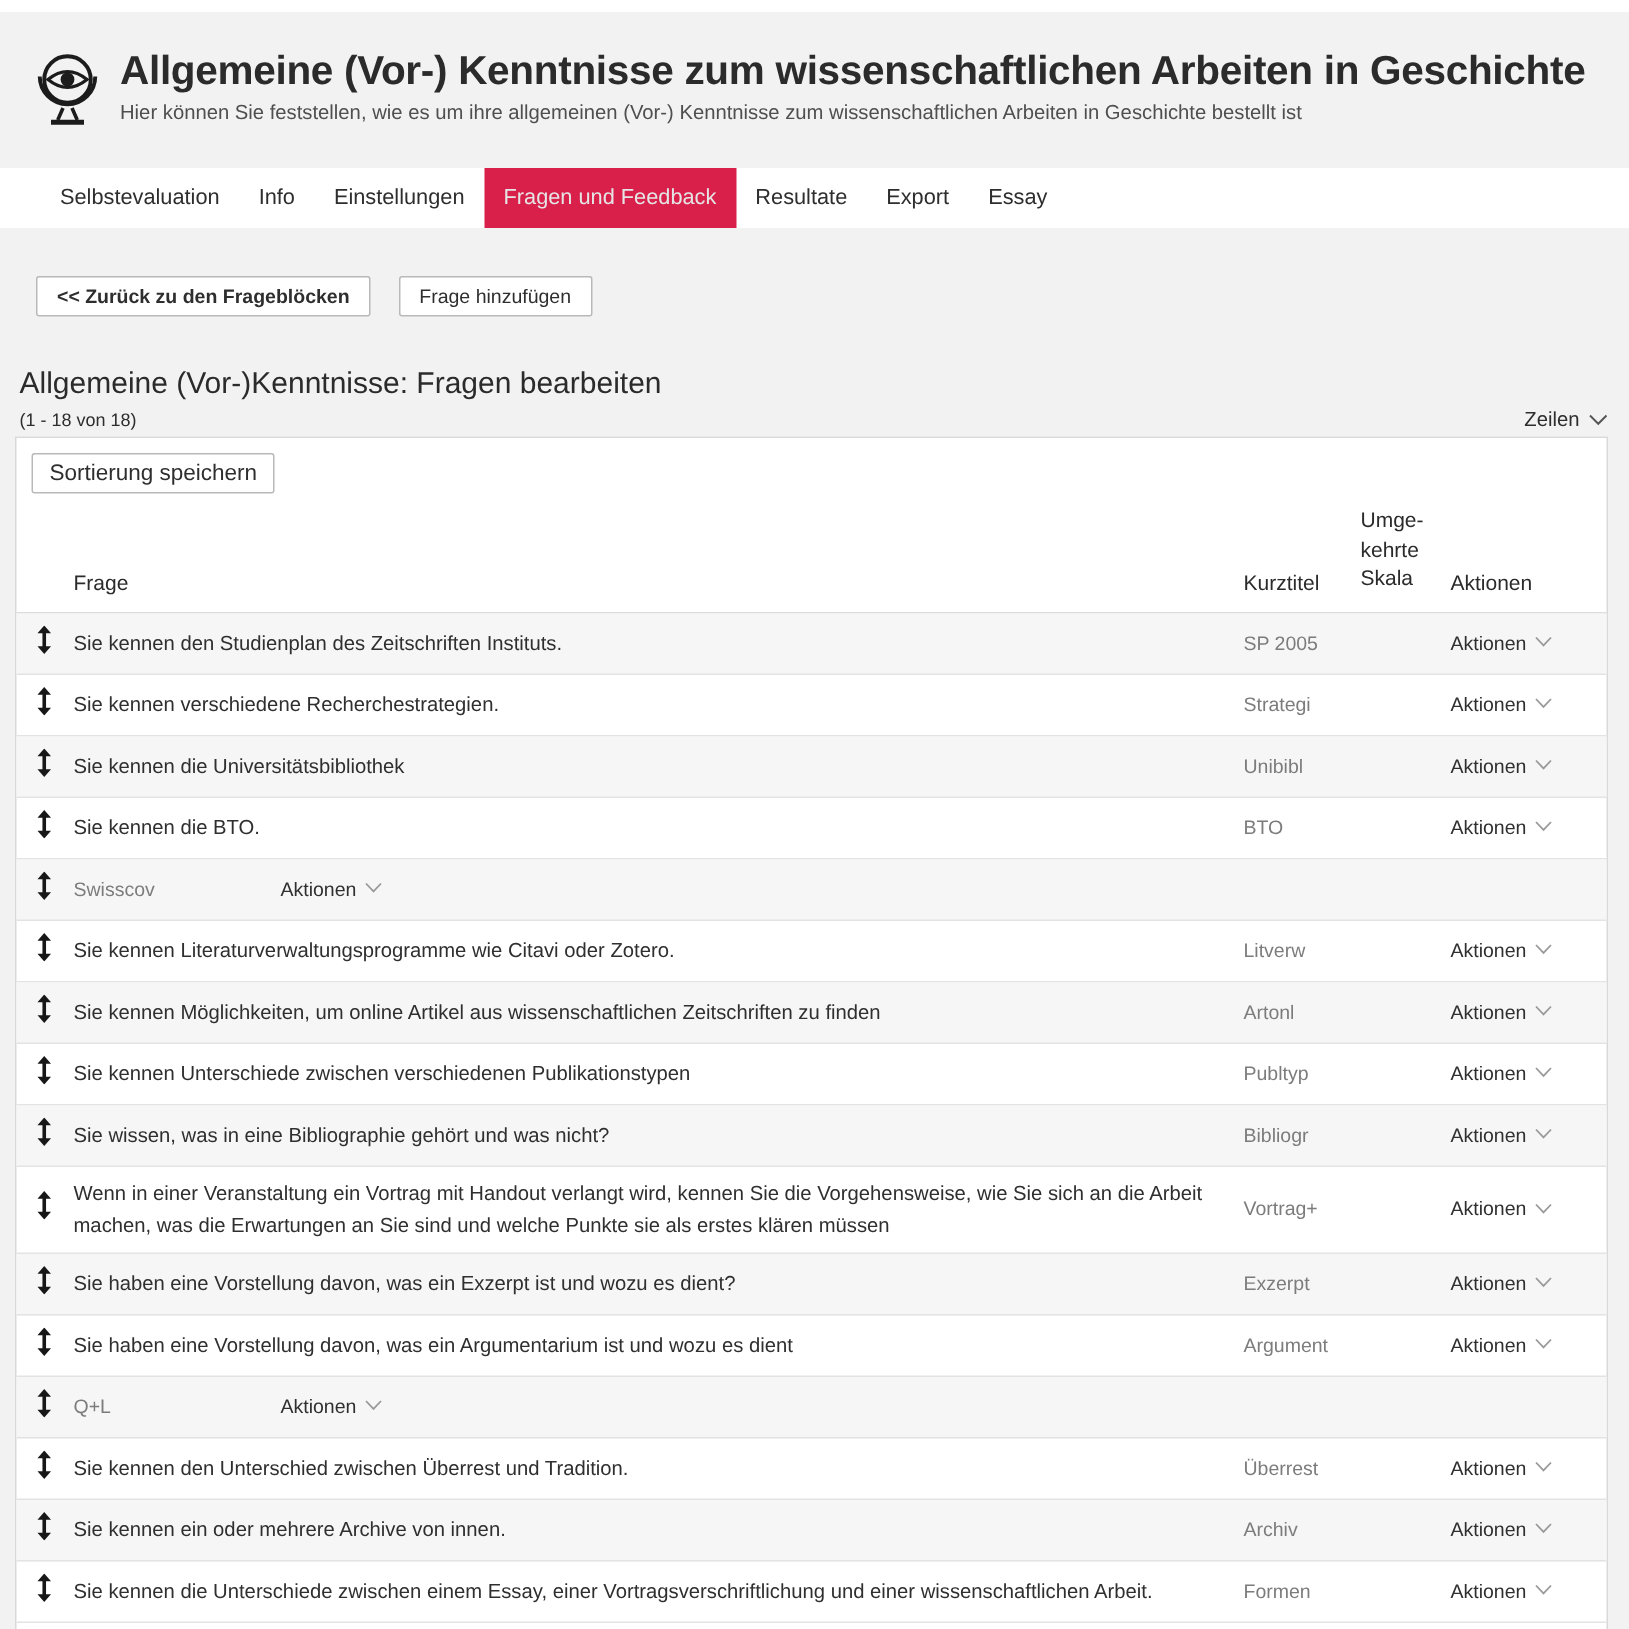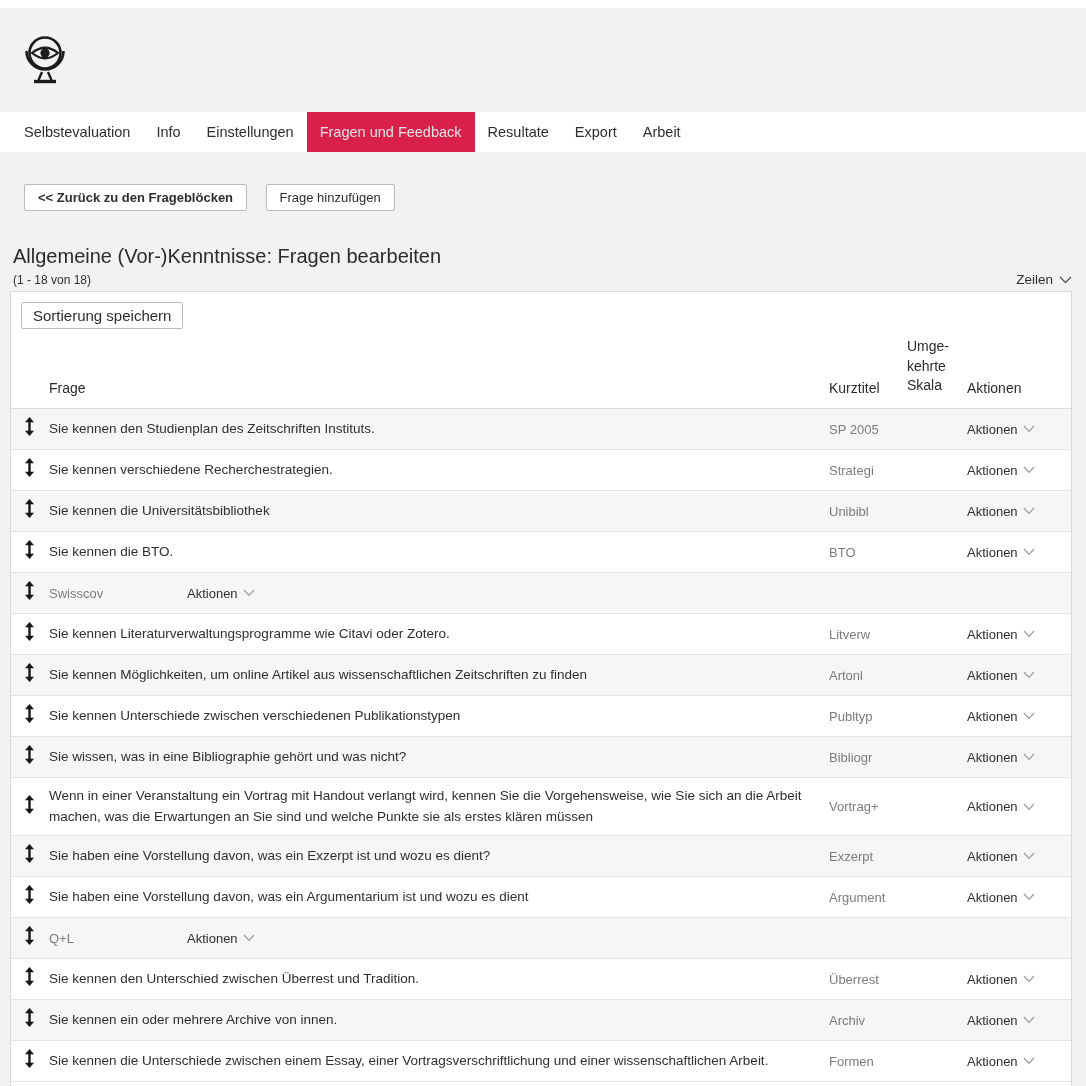--- a/index.html
+++ b/index.html
@@ -104,6 +104,10 @@
       <path d="M16 50.5 H38" stroke-width="3.4"></path>
     </svg>
   </div>
+  <div class="title-block">
+    <h1 class="page-title">Allgemeine (Vor-) Kenntnisse zum wissenschaftlichen Arbeiten in Geschichte</h1>
+    <div class="page-subtitle">Hier können Sie feststellen, wie es um ihre allgemeinen (Vor-) Kenntnisse zum wissenschaftlichen Arbeiten in Geschichte bestellt ist</div>
+  </div>
 </header>
 
 <nav class="tabbar">

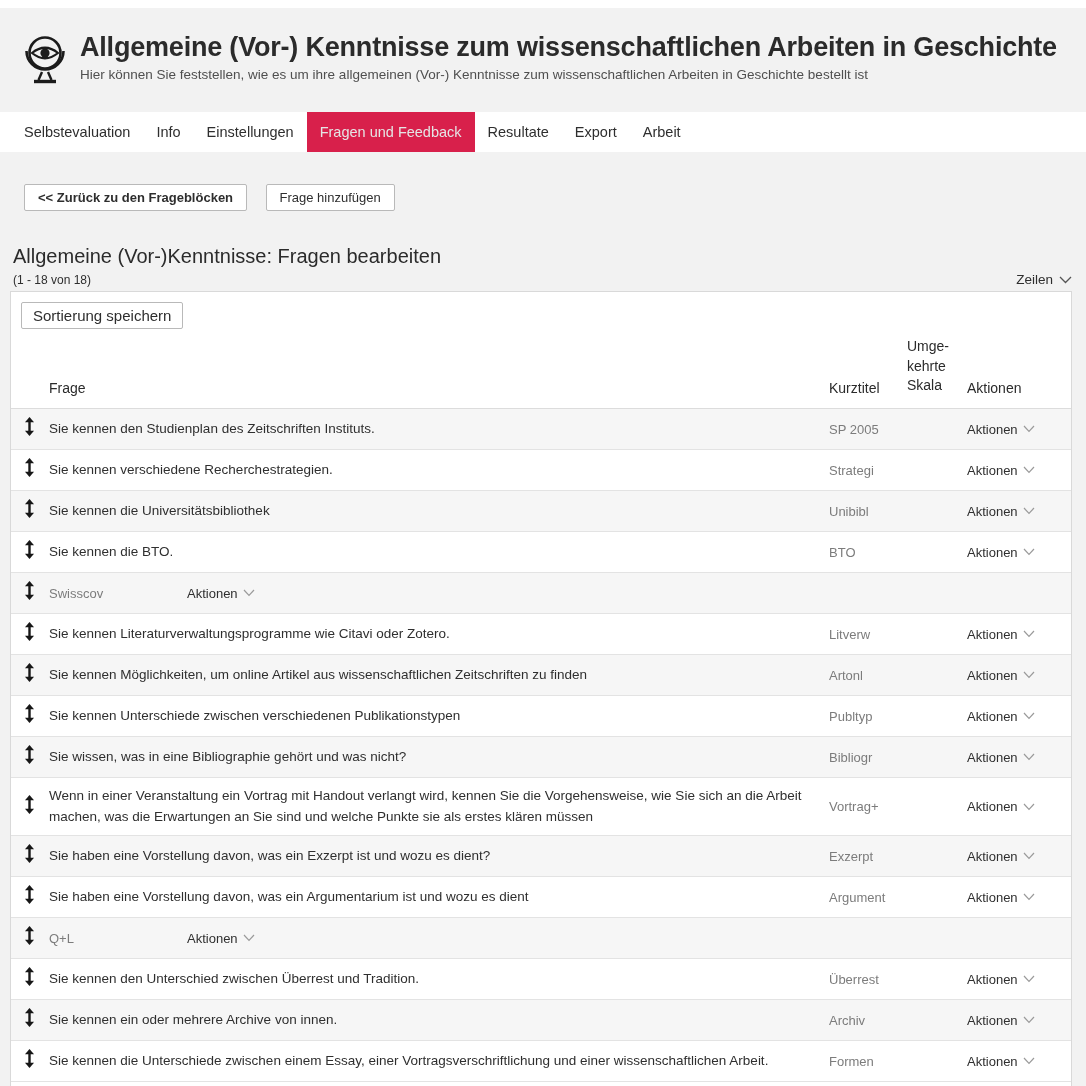--- a/index.html
+++ b/index.html
@@ -29,7 +29,7 @@
   .page-subtitle { margin-top: 3px; font-size: 13.5px; color: #4f4f4f; }
 
   
-  .tabbar { background: #fff; height: 40px; display: flex; padding-left: 11px; }
+  .tabbar { background: #fff; height: 40px; display: flex; padding-left: 11px; margin-left: 16px; }
   .tab {
     padding: 0 13px; line-height: 40px; font-size: 14.5px;
     color: #2e2e2e; cursor: pointer; white-space: nowrap;

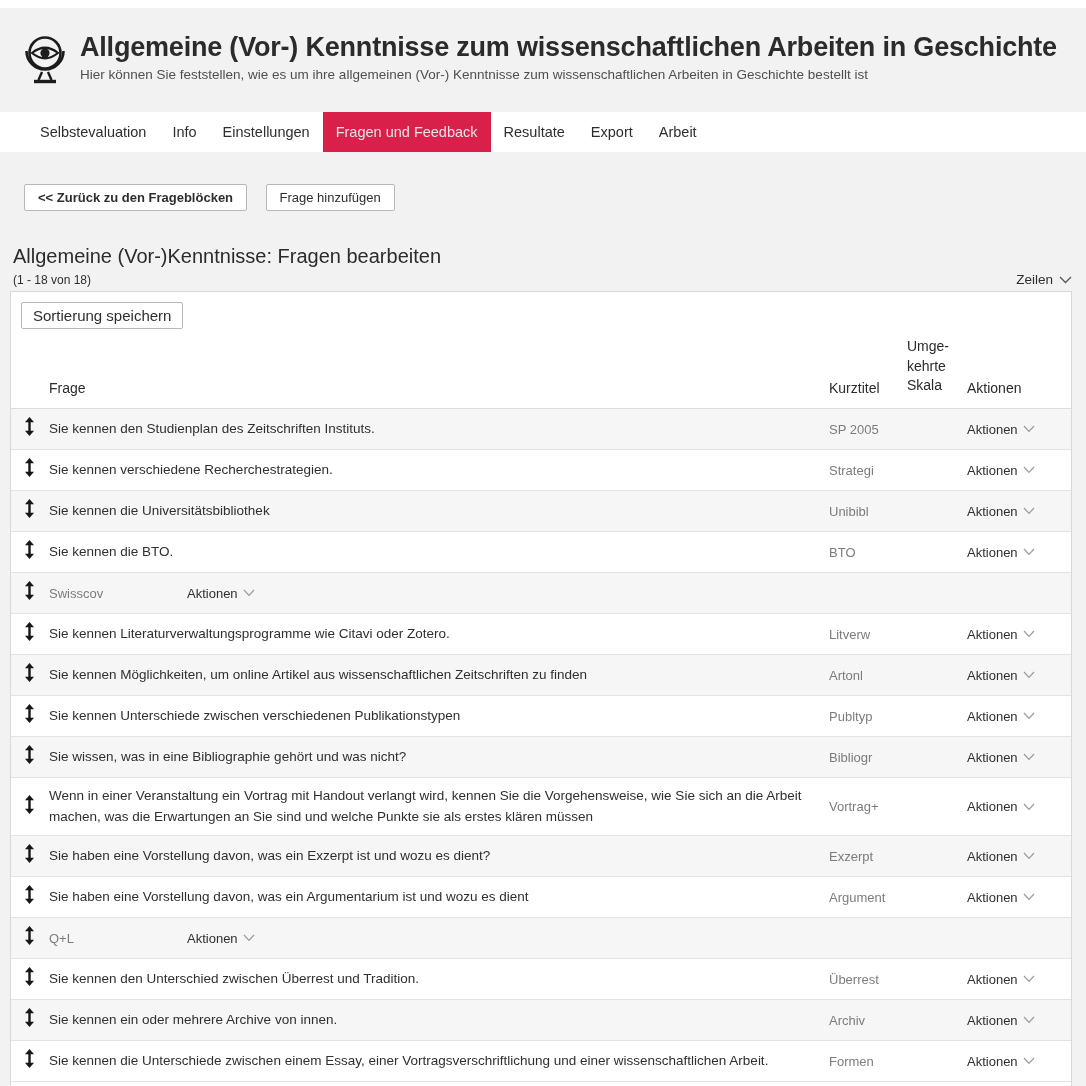--- a/index.html
+++ b/index.html
@@ -136,7 +136,7 @@
   </div>
 
   <div class="tab">
-    <span>Arbeit</span>
+    <span>Essay</span>
   </div>
 </nav>
 

